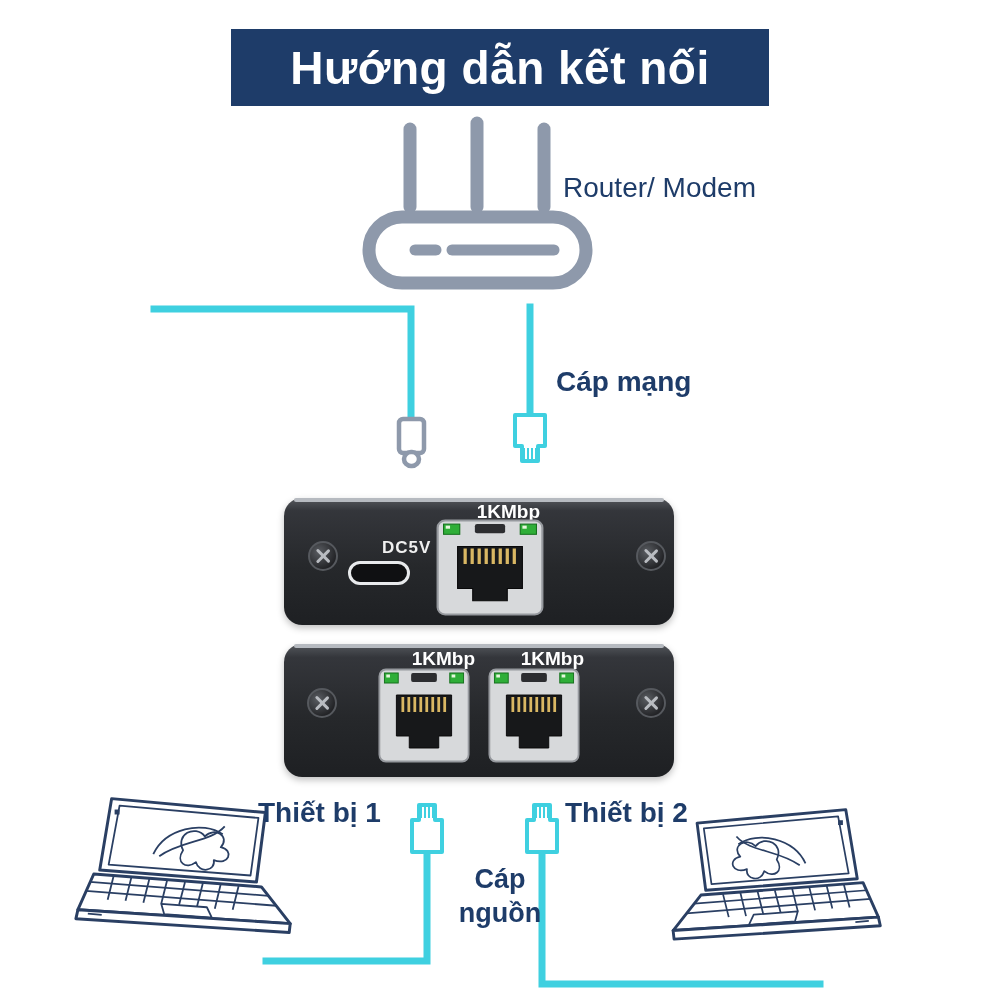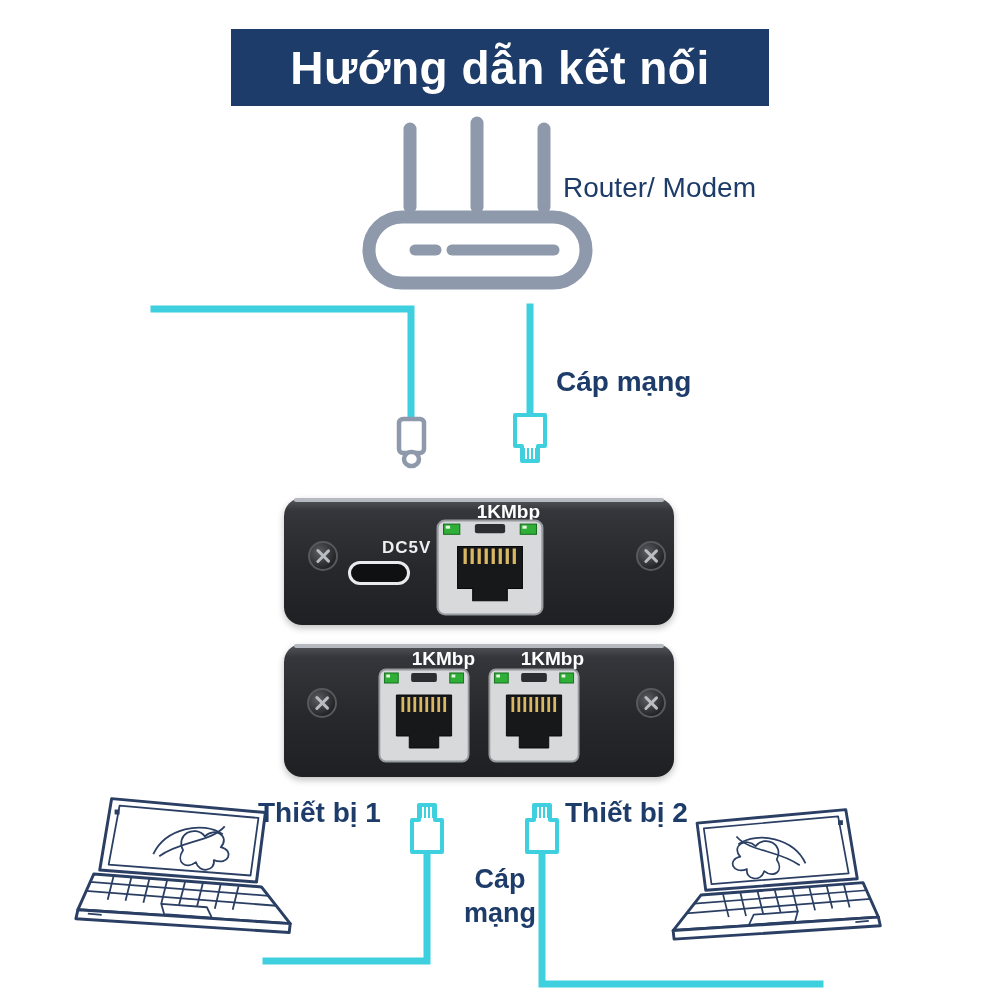--- a/index.html
+++ b/index.html
@@ -208,7 +208,7 @@
   <div class="label" style="left:565px;top:797px;">Thiết bị 2</div>
   <div class="bottom-cable-label">
     <div>Cáp</div>
-    <div>mạng</div>
+    <div>nguồn</div>
   </div>
 
 </div>

